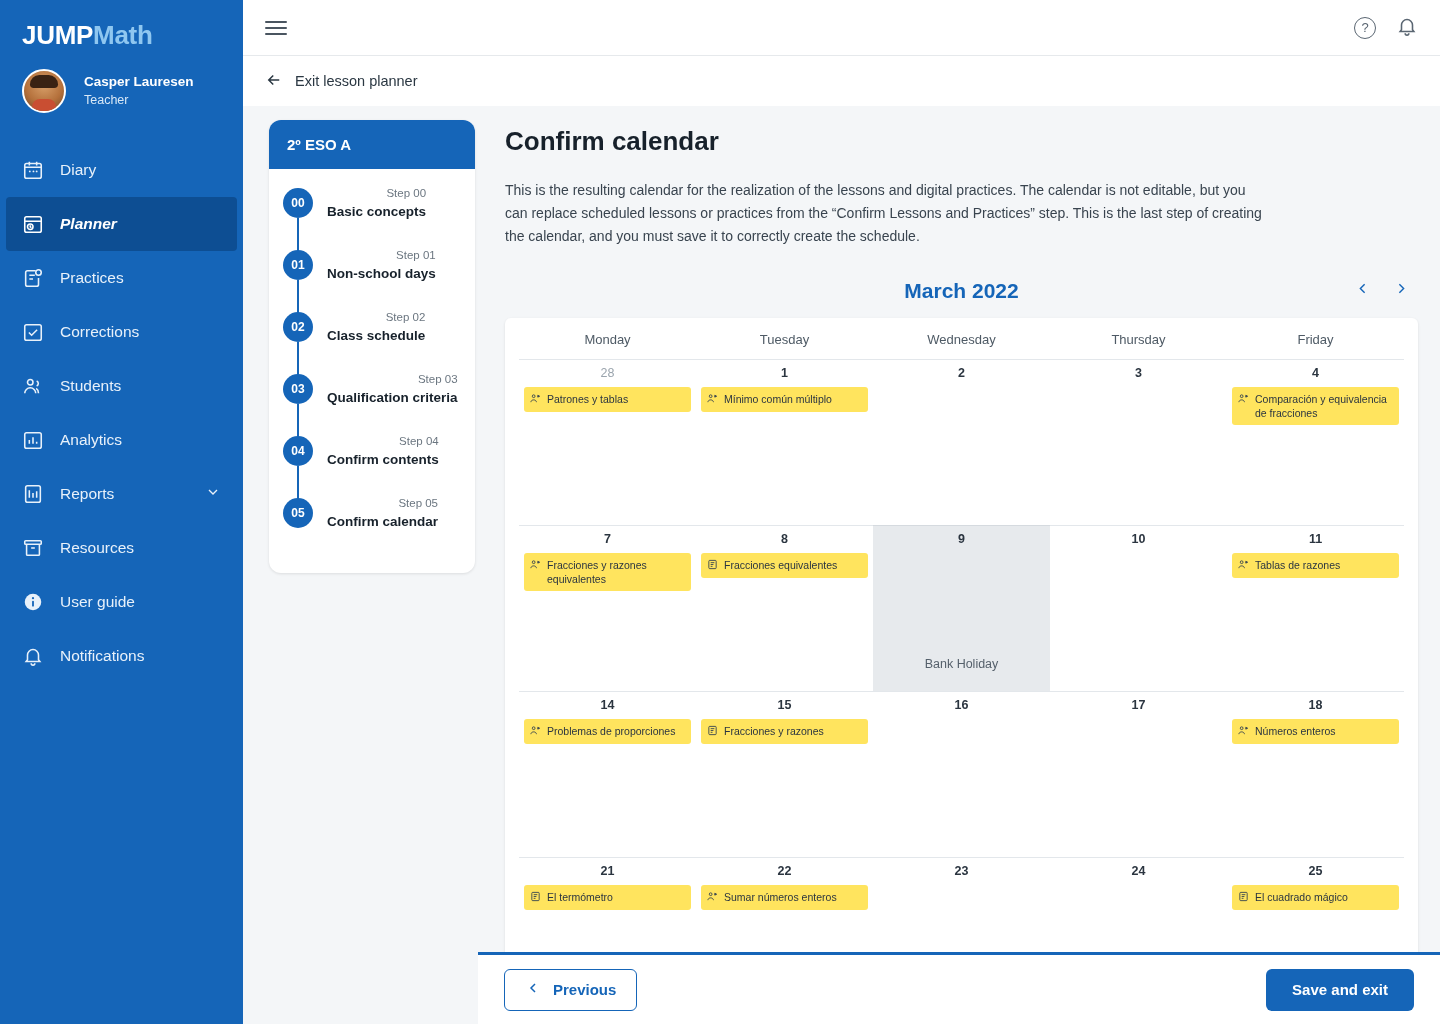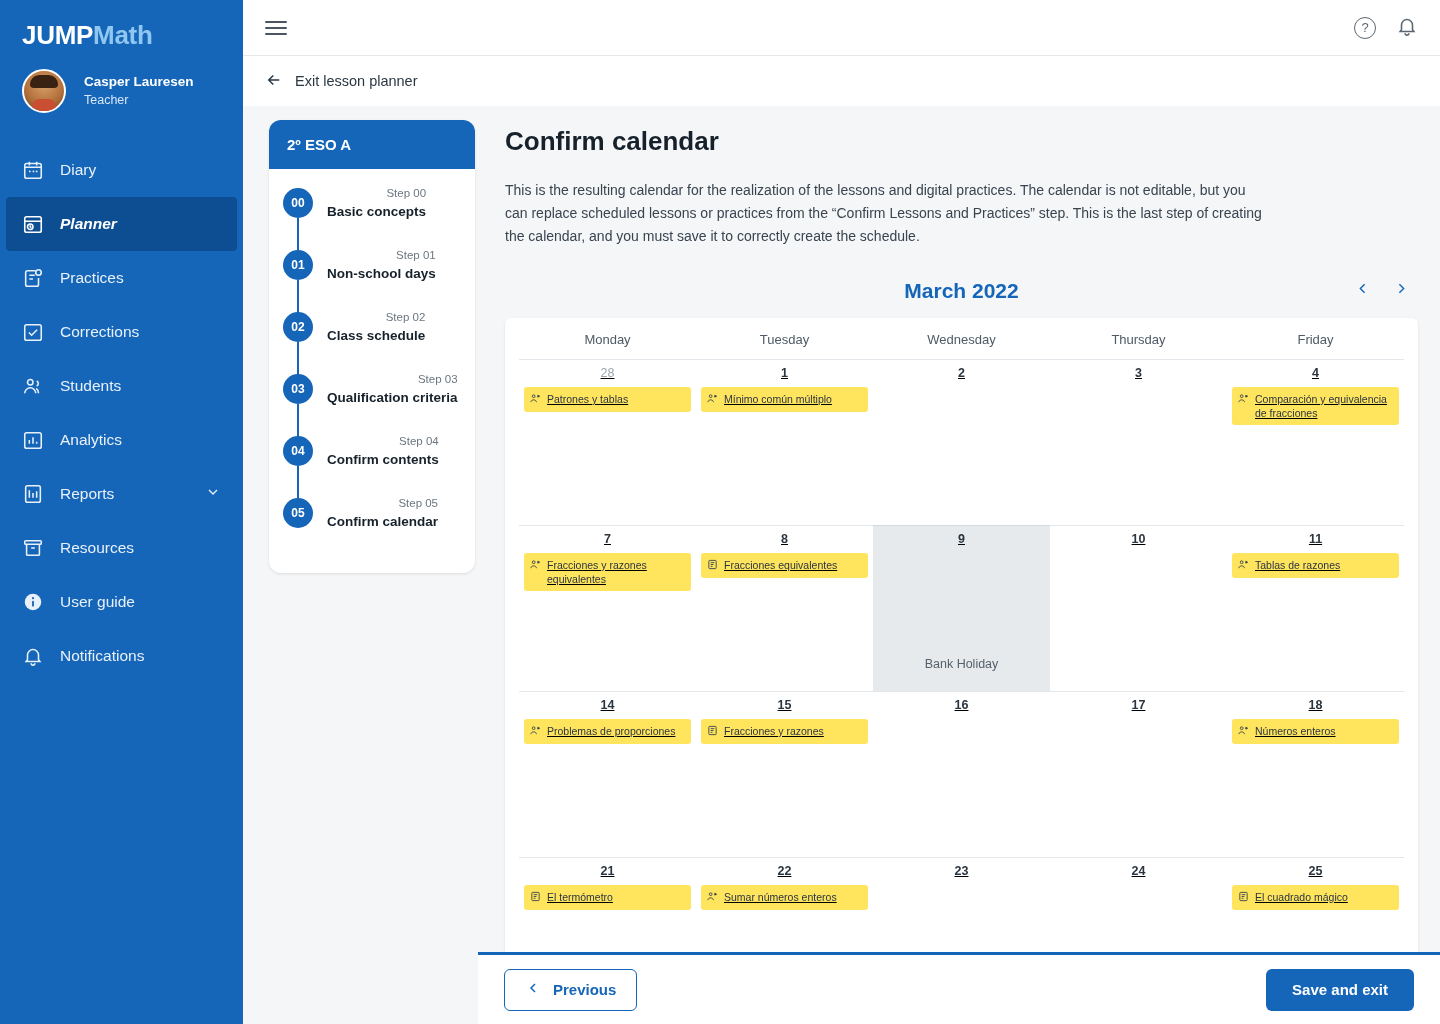--- a/index.html
+++ b/index.html
@@ -124,7 +124,7 @@
   .cal-head div {
     text-align: center; font-size: 13px; color: #4e5a65; padding: 14px 0 12px 0;
   }
-  .cal-grid { display: grid; grid-template-columns: repeat(5, 1fr); text-decoration: underline; }
+  .cal-grid { display: grid; grid-template-columns: repeat(5, 1fr); }
   .cell {
     border-top: 1px solid #e3e7eb; min-height: 166px; padding: 6px 5px 0 5px;
     position: relative;

